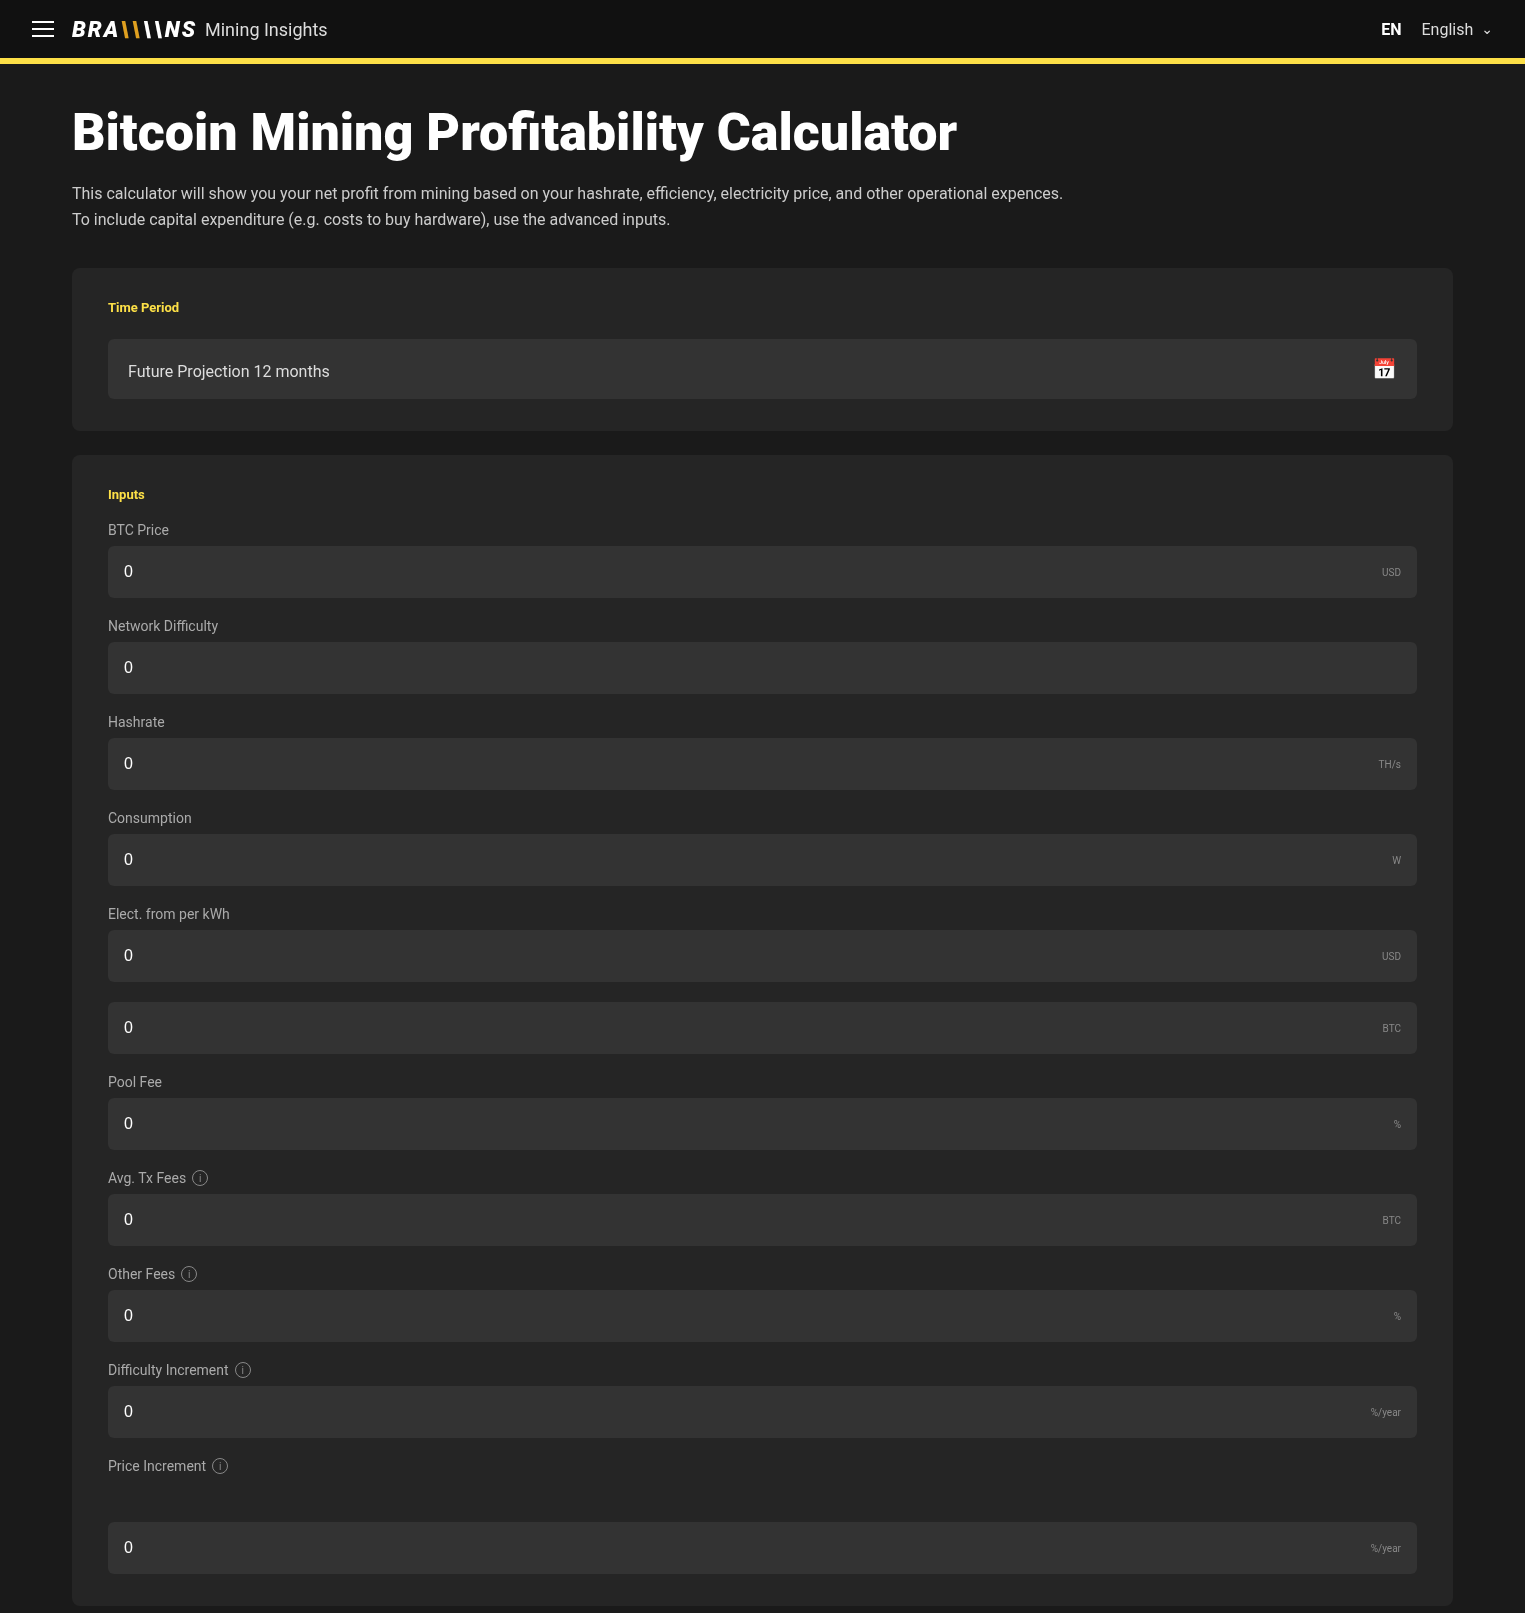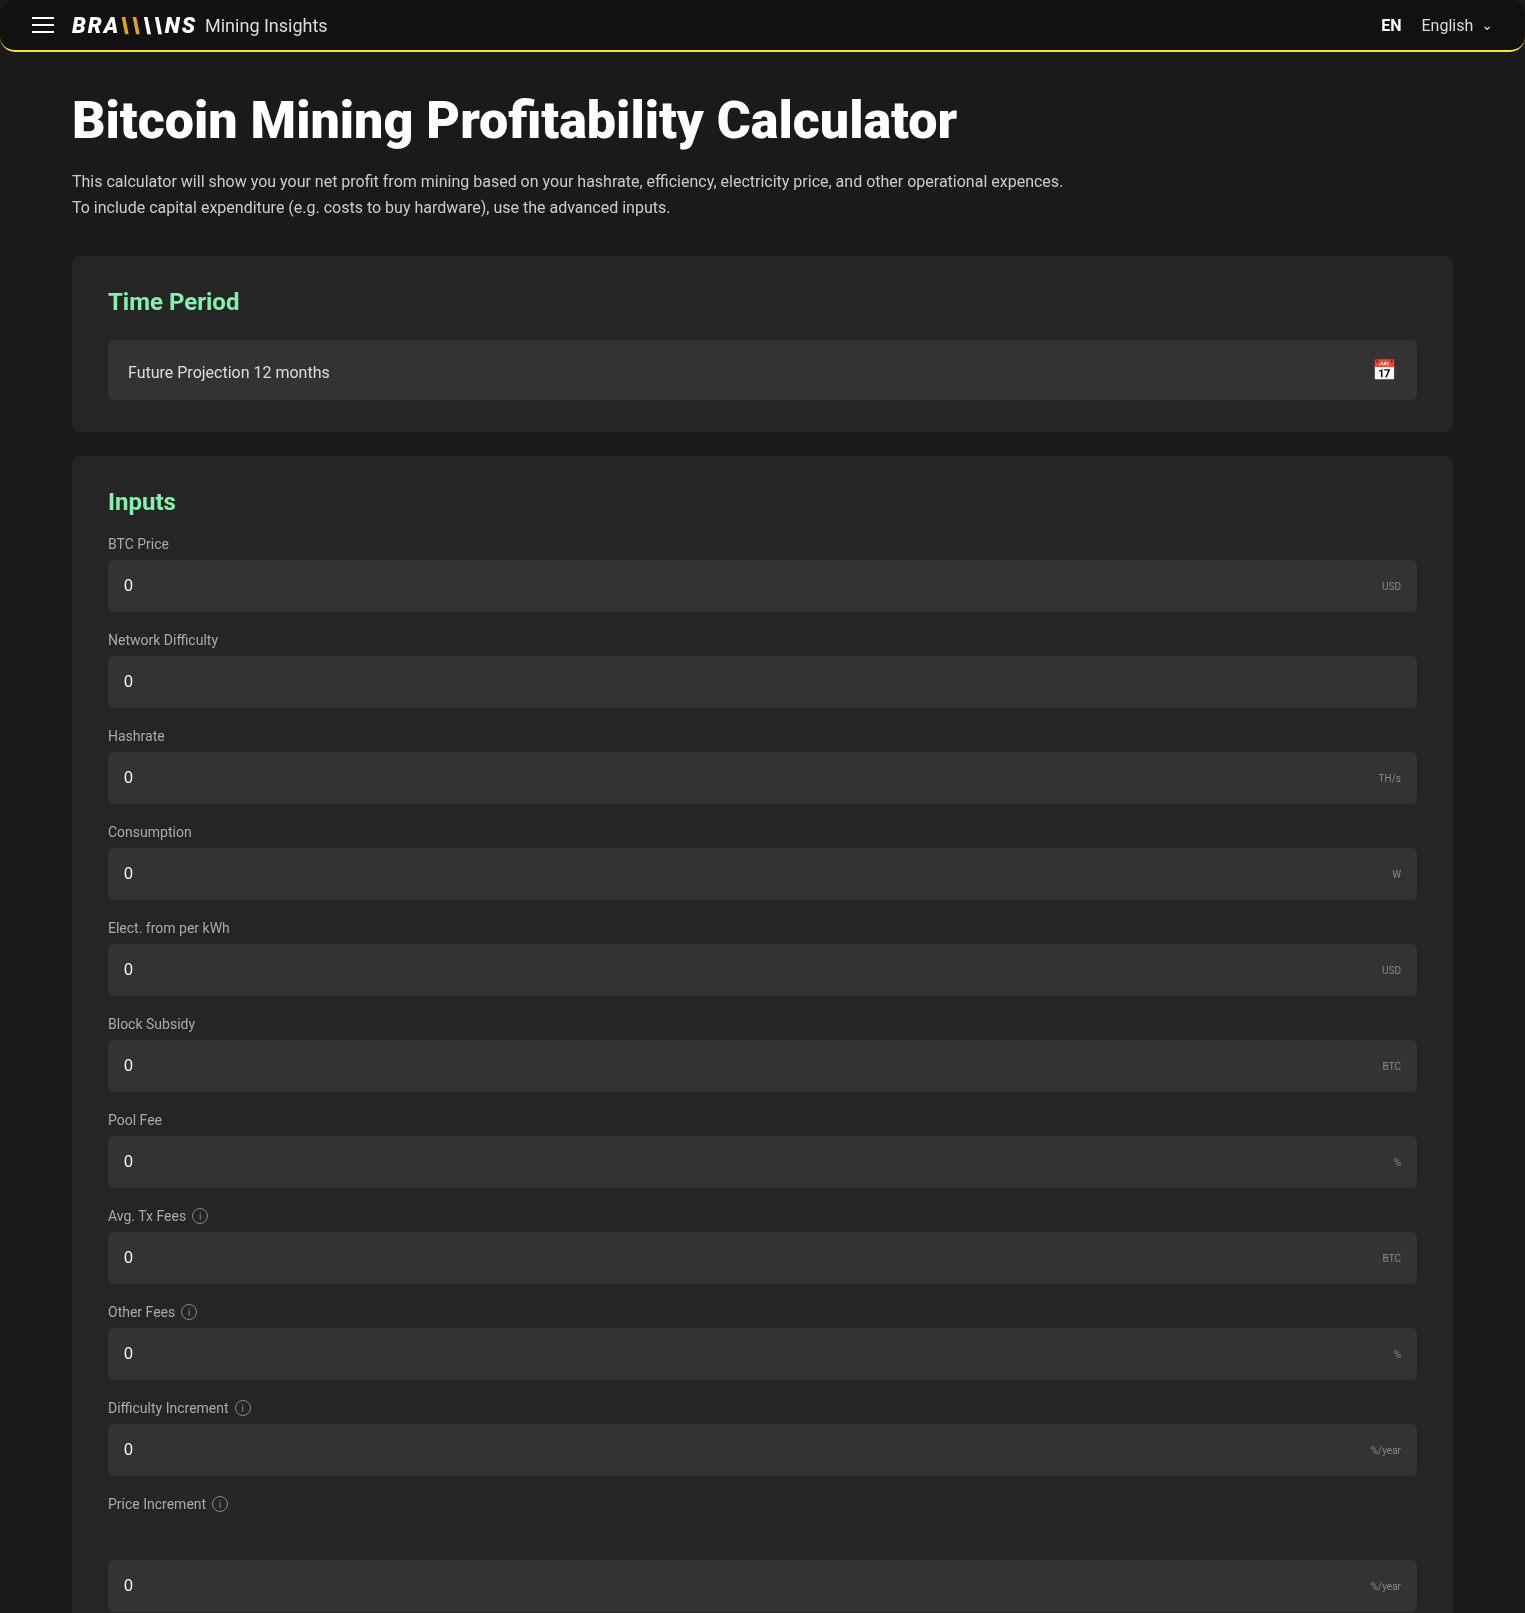--- a/index.html
+++ b/index.html
@@ -18,9 +18,8 @@
       align-items: center;
       justify-content: space-between;
       padding: 0 32px;
-      height: 52px;
-      border-bottom: 2px solid #fde047;
-      border-radius: 15px;
+      height: 64px;
+      border-bottom: 6px solid #fde047;
     }
     .navbar-left {
       display: flex;

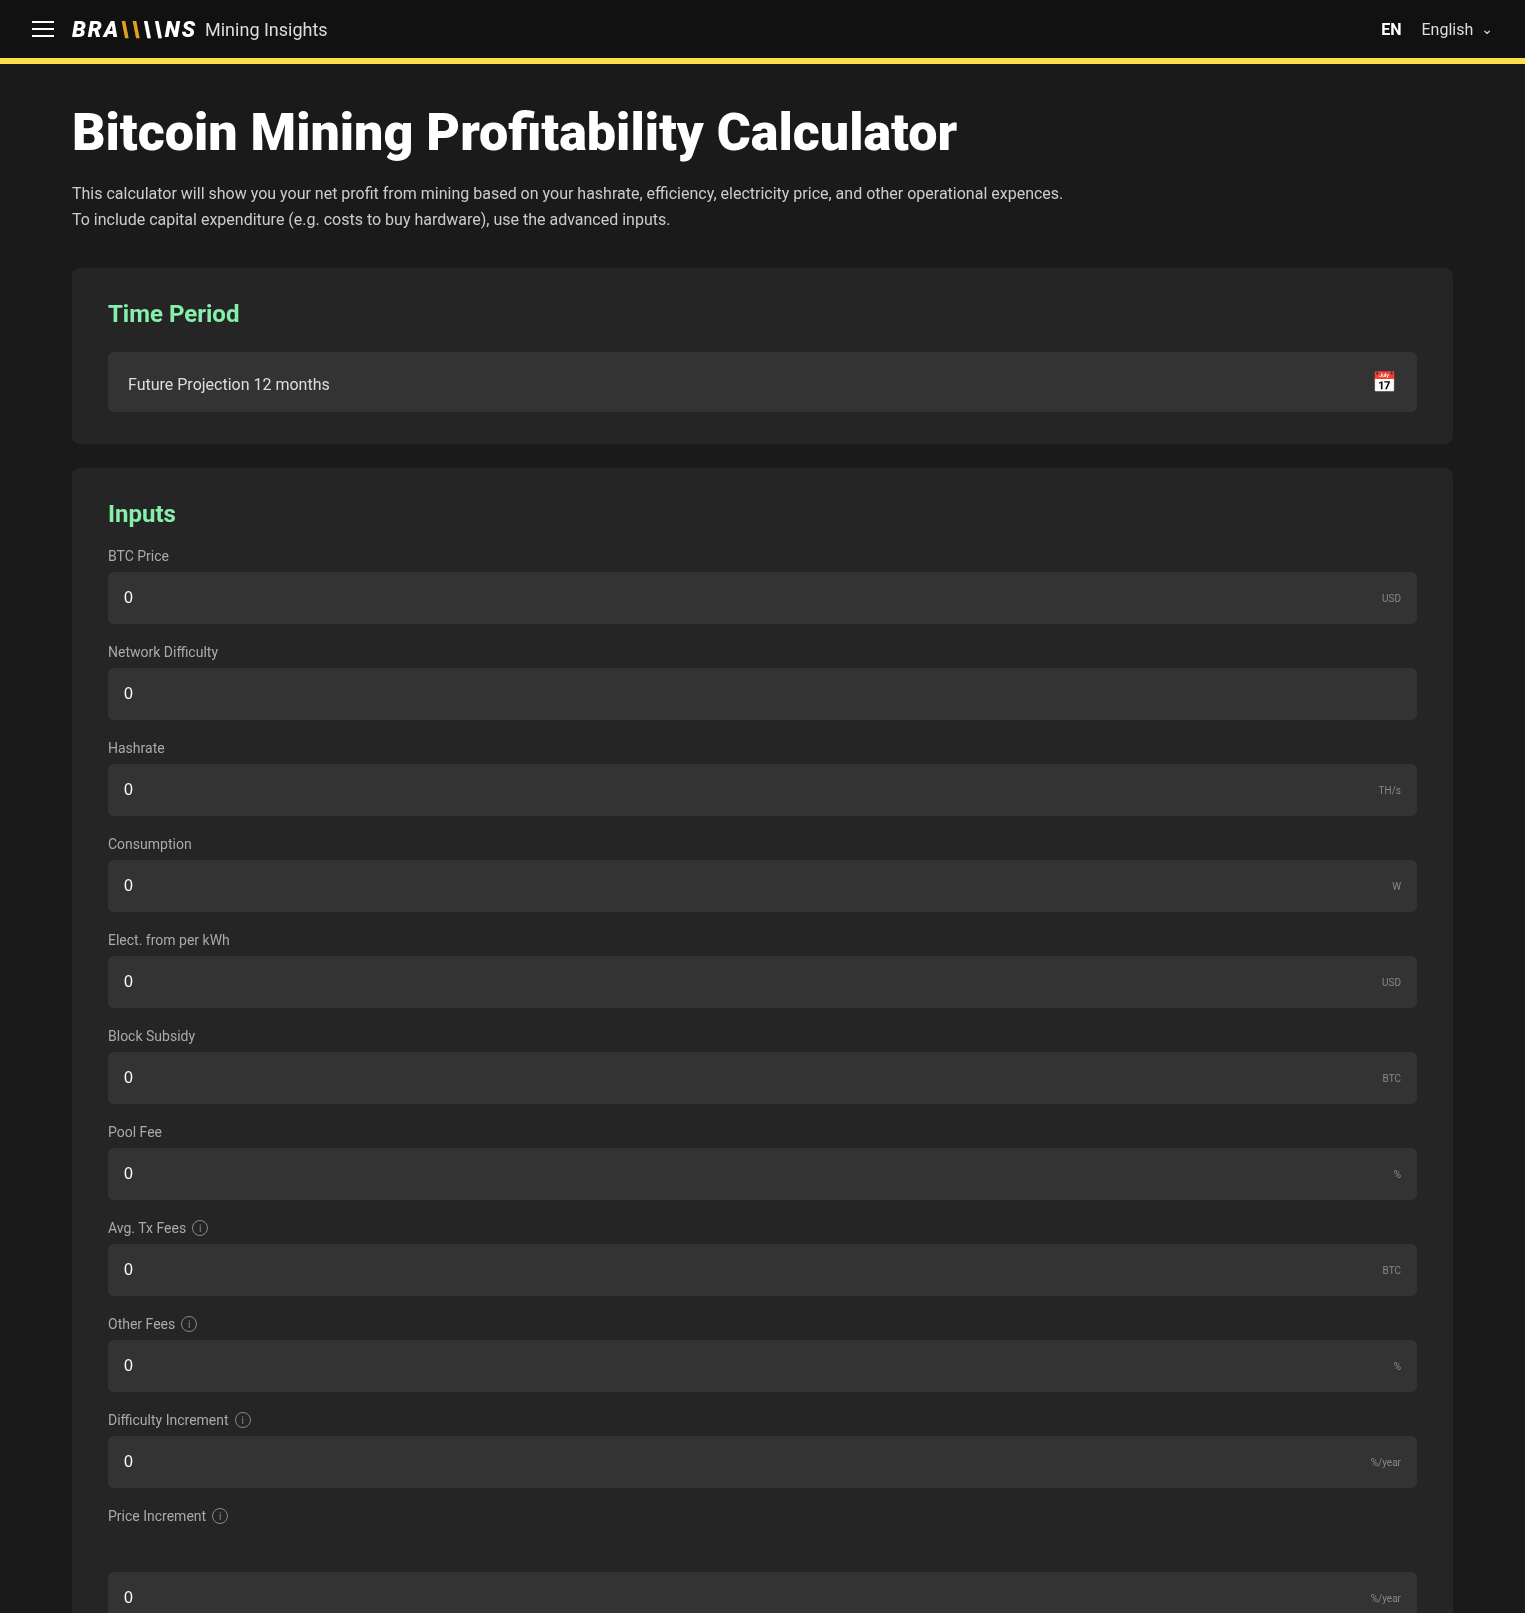--- a/index.html
+++ b/index.html
@@ -110,9 +110,9 @@
     }
 
     .section-title {
-      font-size: 24px;
+      font-size: 13px;
       font-weight: 700;
-      color: #86efac;
+      color: #fde047;
       margin-bottom: 24px;
     }
 

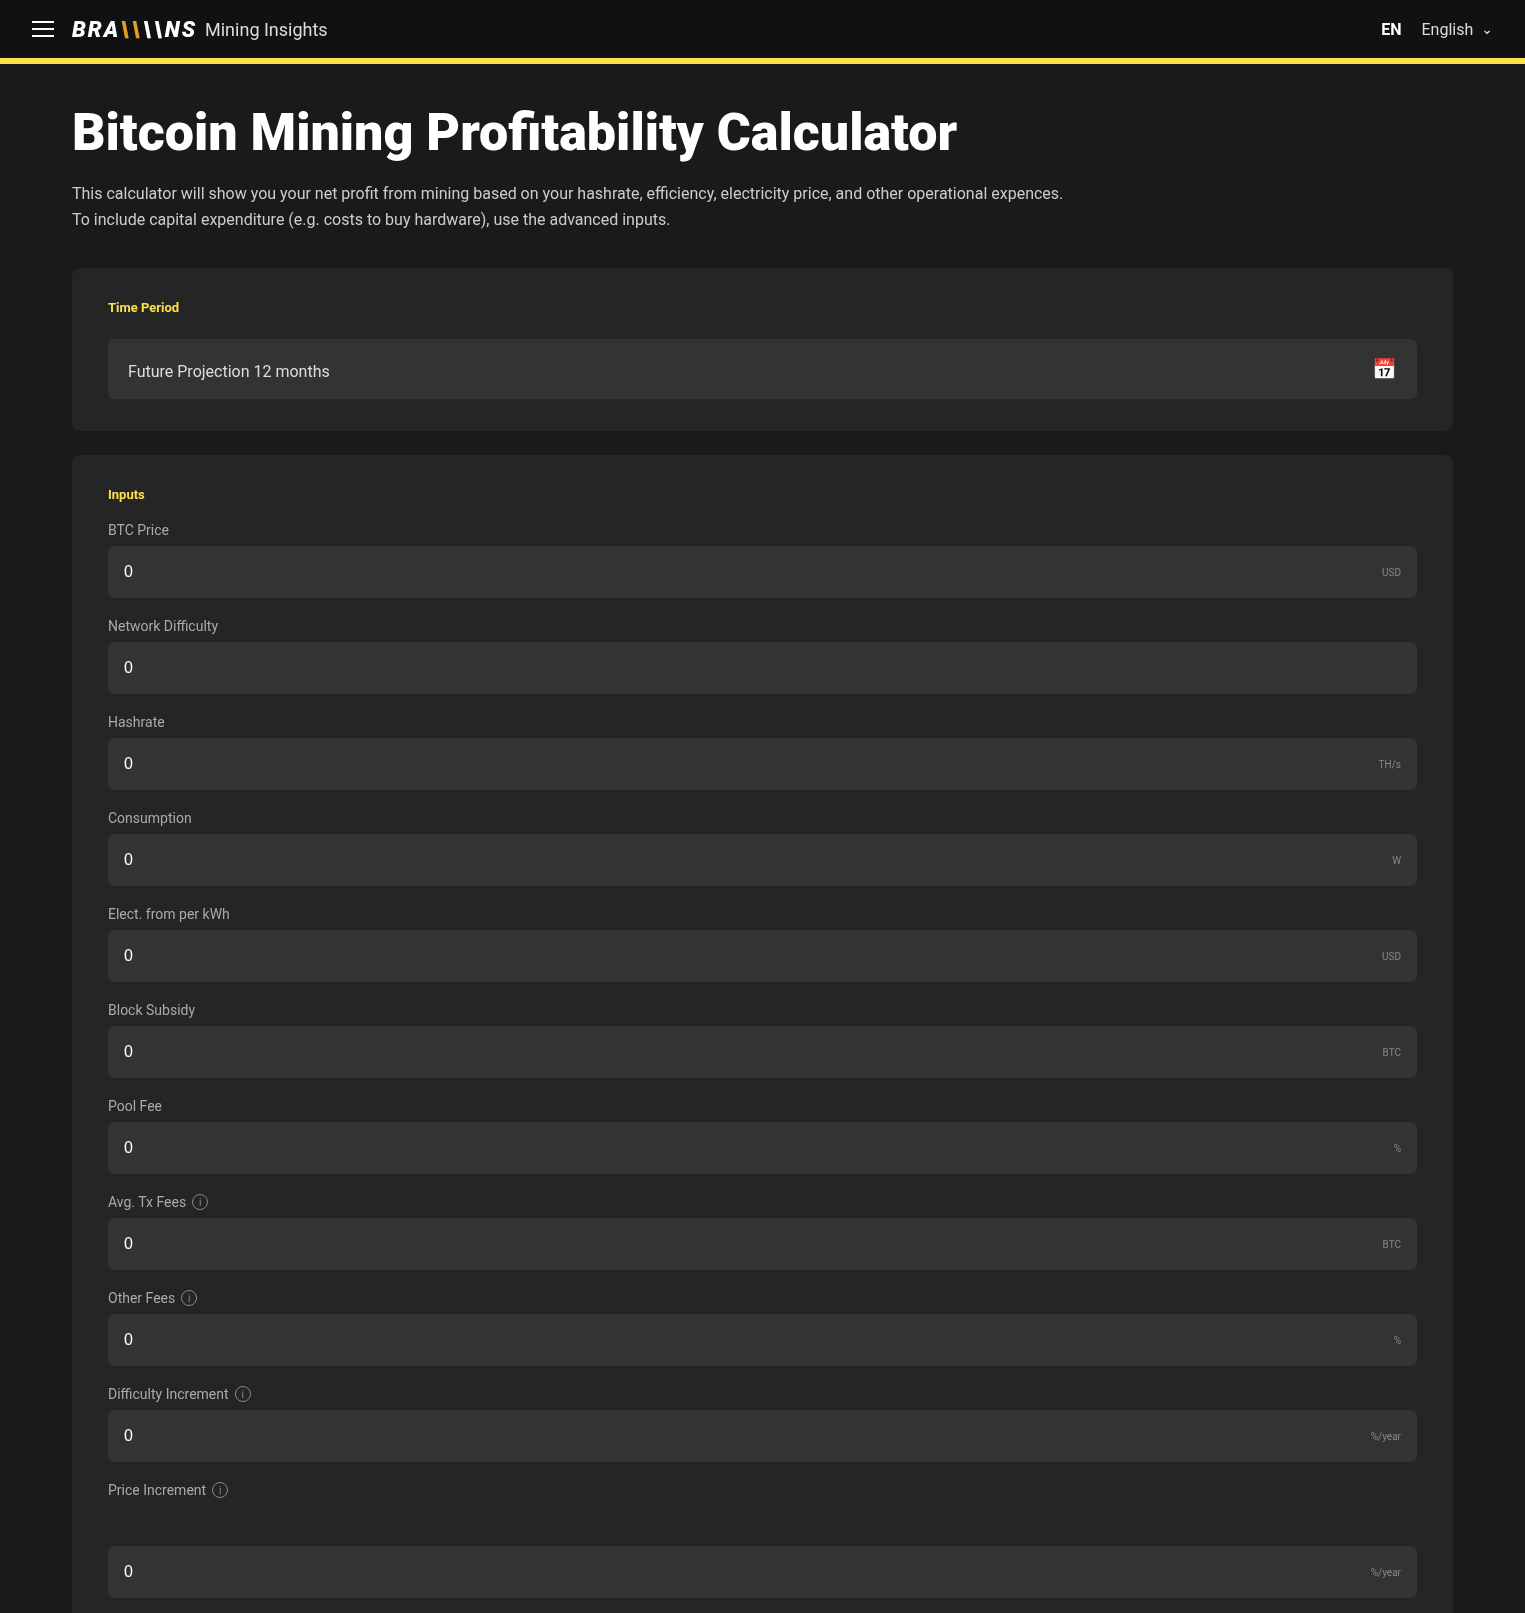--- a/index.html
+++ b/index.html
@@ -283,7 +283,6 @@
           </div>
         </div>
         <div class="input-group">
-          <label class="input-label">Block Subsidy</label>
           <div class="input-wrapper">
             <input type="text" value="0" style="">
             <span class="input-unit">BTC</span>

